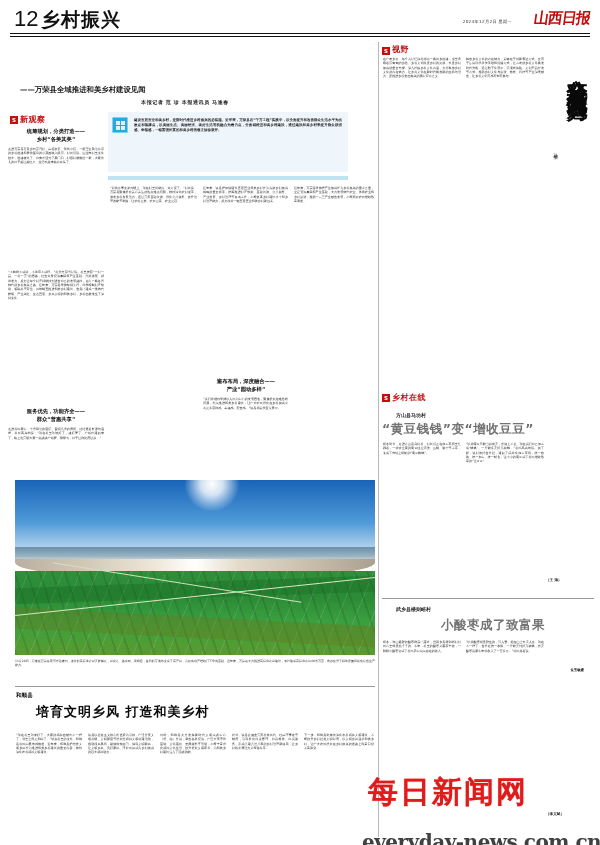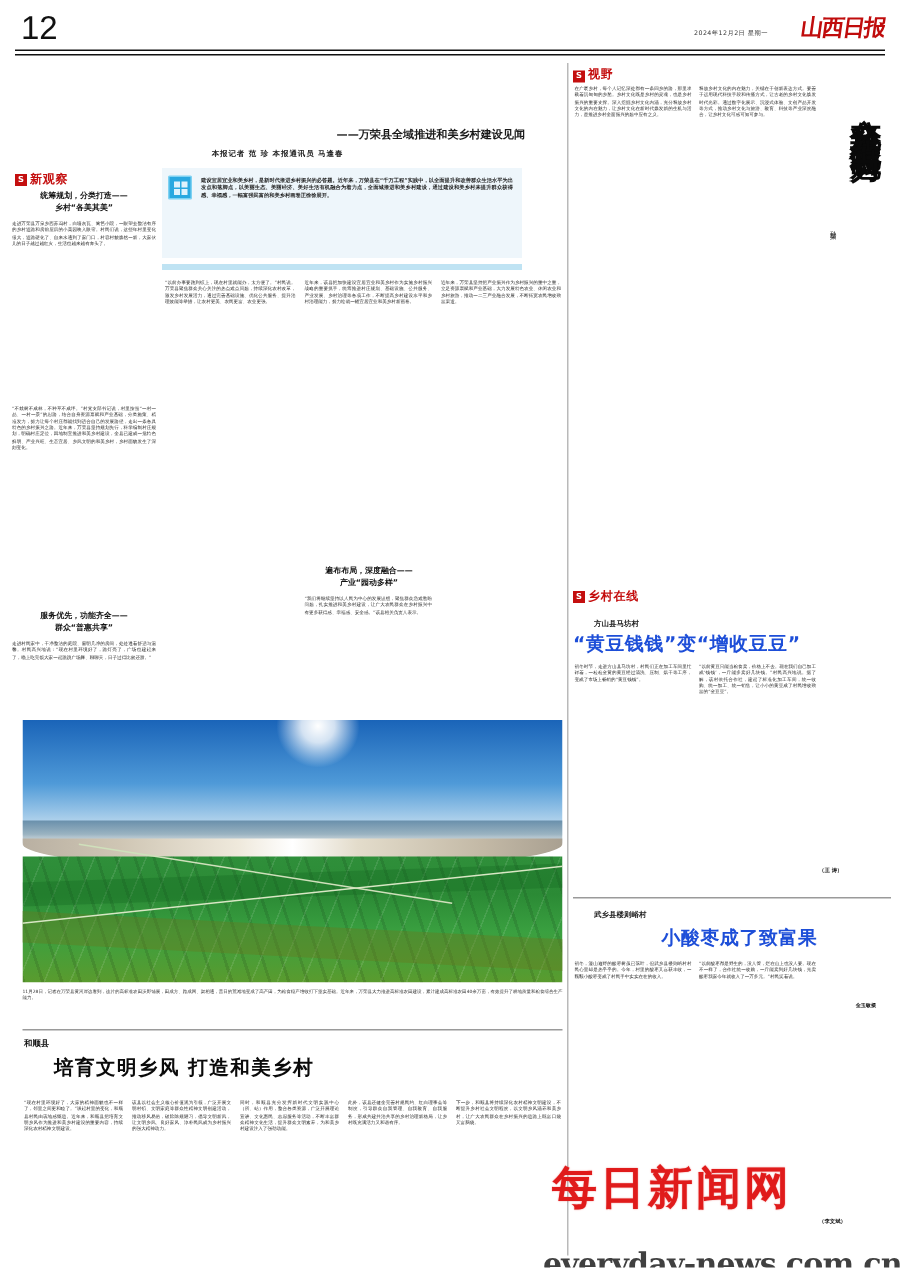--- a/index.html
+++ b/index.html
@@ -264,6 +264,7 @@
 
   <div class="masthead">
     <div class="mast-num">12</div>
+    <div class="mast-sec">乡村振兴</div>
     <div class="mast-date">2024年12月2日 星期一</div>
     <div class="mast-logo">山西日报</div>
     <div class="mast-rule"></div>

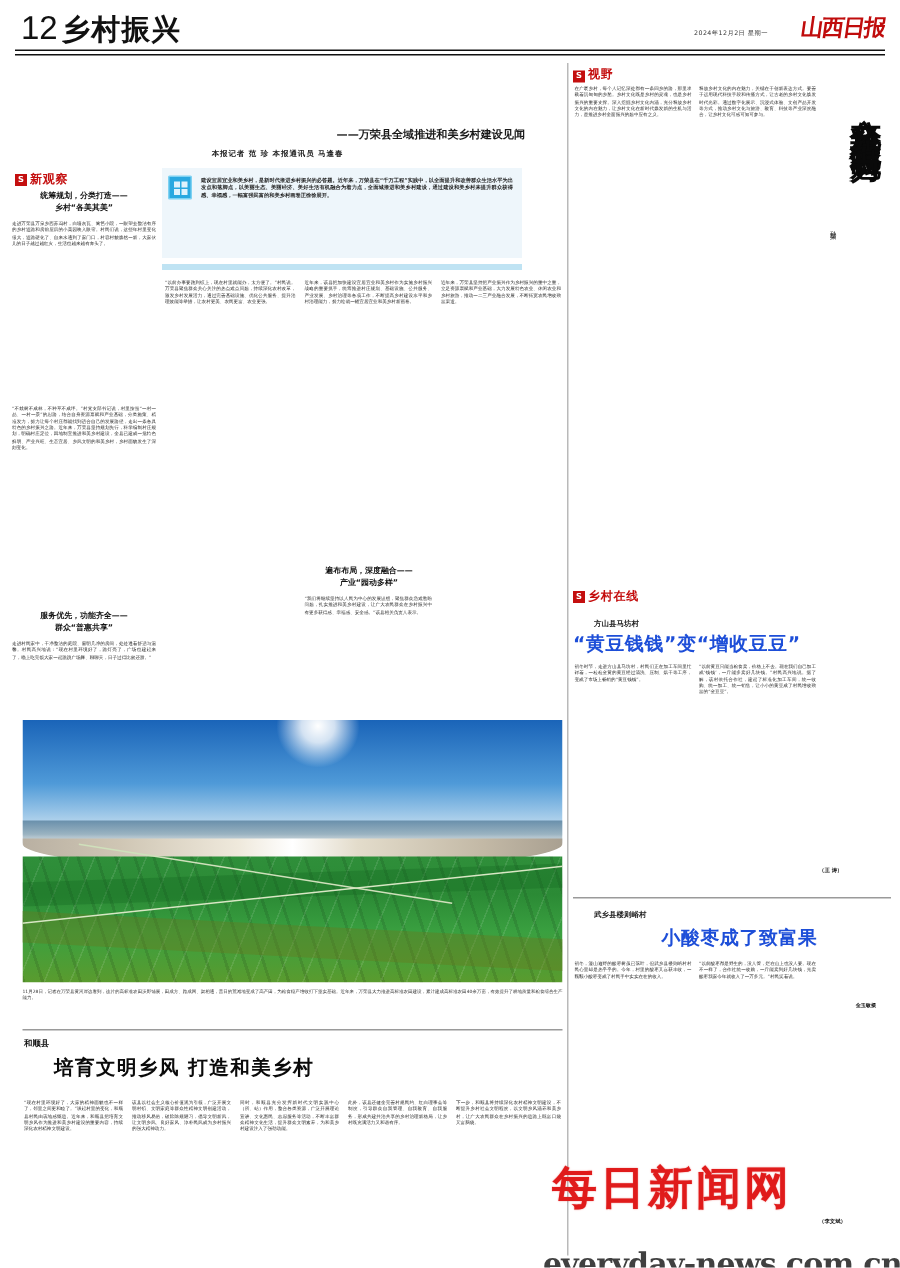--- a/index.html
+++ b/index.html
@@ -89,7 +89,7 @@
   }
   .hl-sub {
     position:absolute; left:20px; top:85px; width:330px;
-    text-align:right; font-size:7.4px; font-weight:700;
+    text-align:left; font-size:7.4px; font-weight:700;
     font-family:"DejaVu Sans", sans-serif; color:#1a1a1a;
     white-space:nowrap;
   }

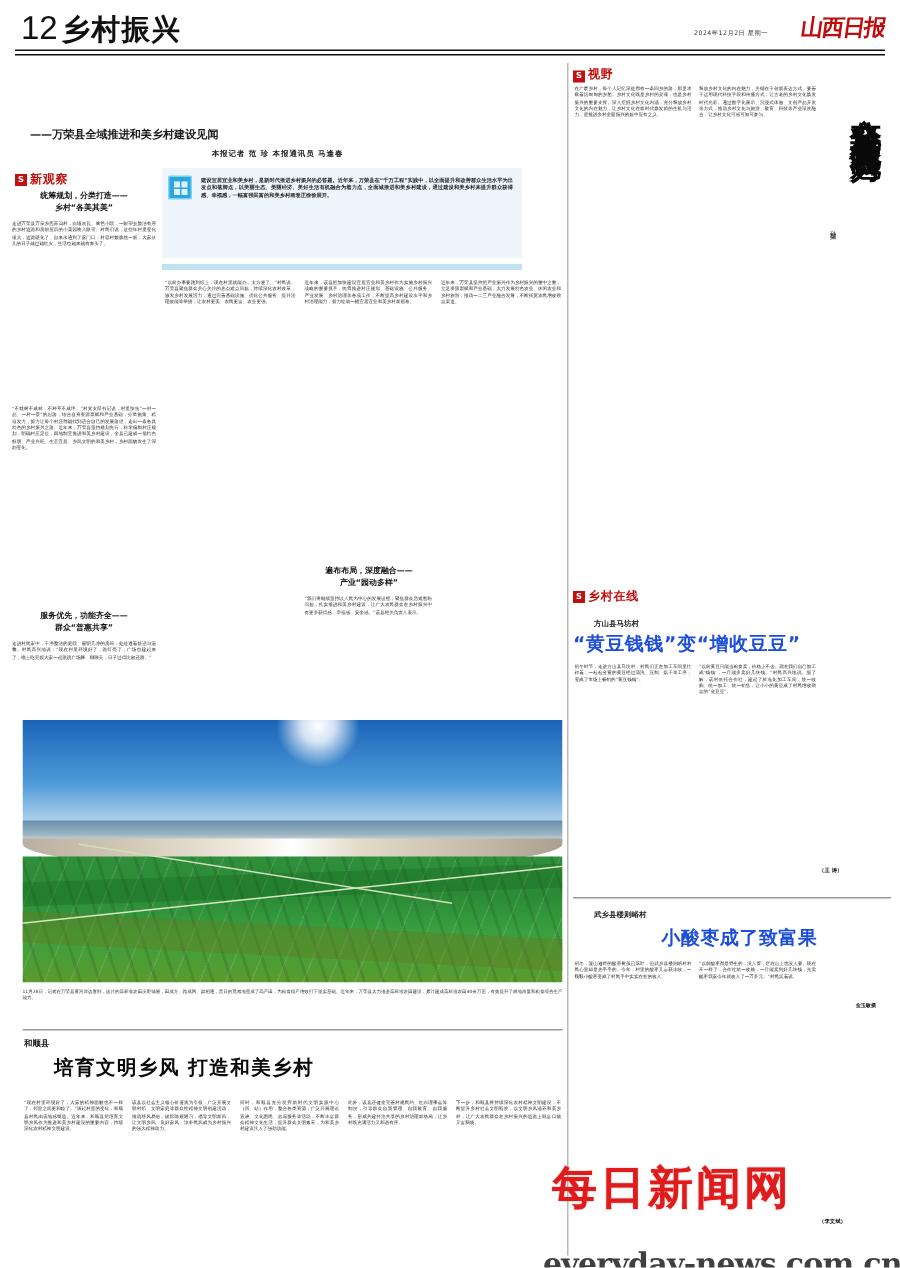--- a/index.html
+++ b/index.html
@@ -233,7 +233,7 @@
     font-family:"DejaVu Sans", sans-serif; white-space:nowrap;
   }
   .rhl {
-    position:absolute; font-size:12.5px; font-weight:700; color:#1d4ed8;
+    position:absolute; font-size:12.5px; font-weight:700; color:#737373;
     font-family:"DejaVu Sans", sans-serif; white-space:nowrap;
     letter-spacing:.5px; text-align:center;
   }

